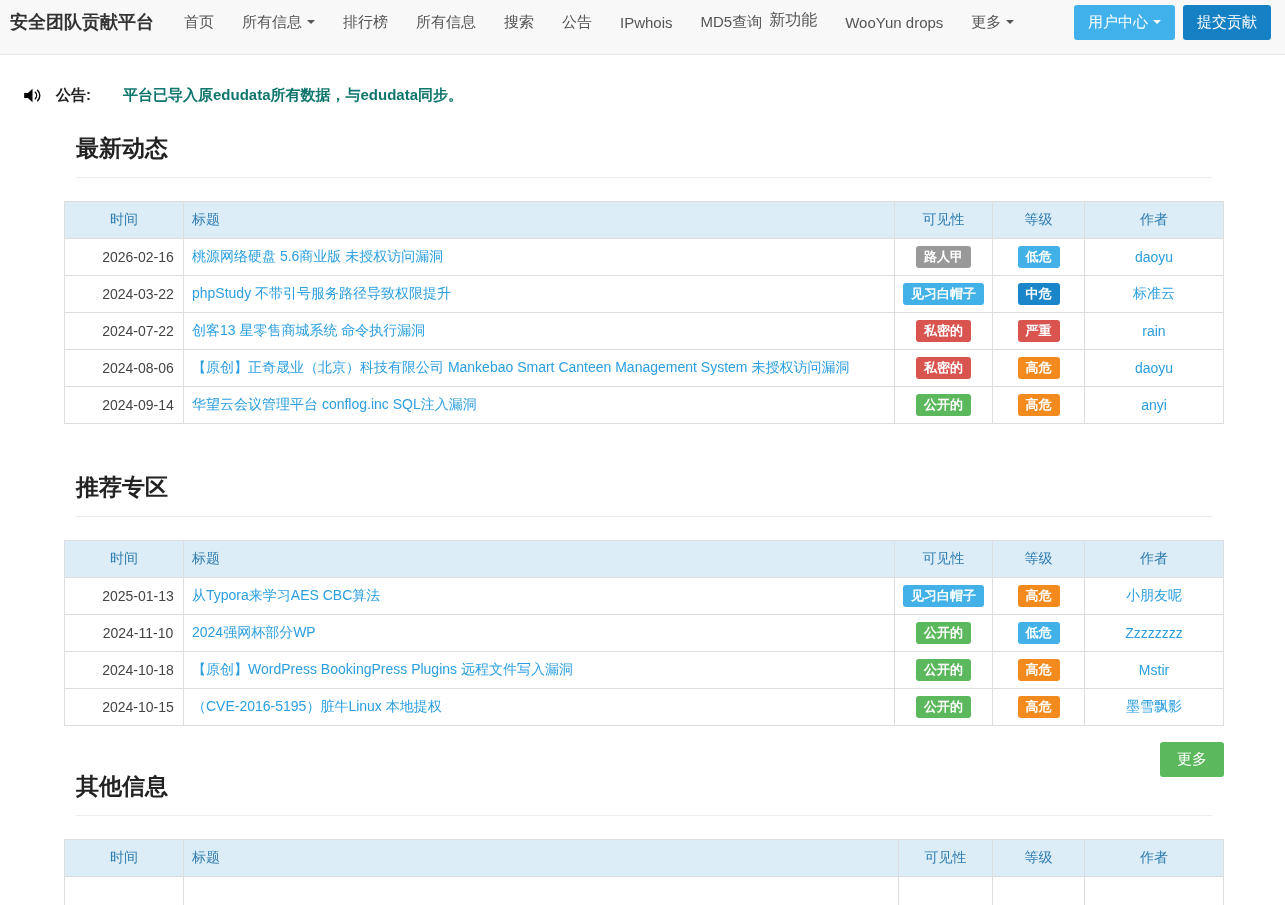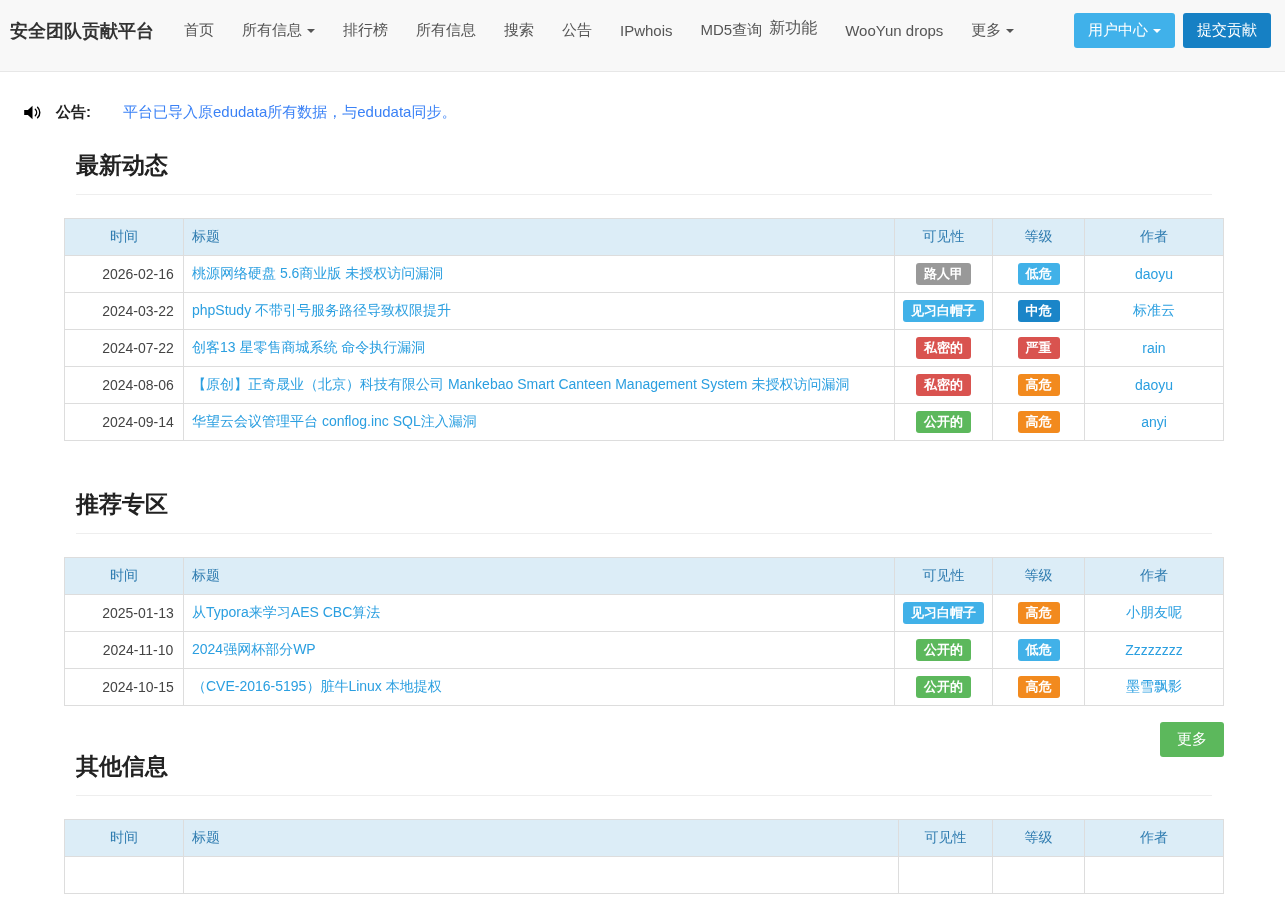--- a/index.html
+++ b/index.html
@@ -12,7 +12,7 @@
   }
   
   .navbar {
-    height:72px; background:#f8f8f8; border-bottom:1px solid #e7e7e7;
+    height:55px; background:#f8f8f8; border-bottom:1px solid #e7e7e7;
     display:flex; align-items:center; padding:0 14px 10px 10px;
   }
   .brand { font-size:18px; font-weight:bold; color:#333; margin:0 16px 0 0; white-space:nowrap; cursor:pointer; }

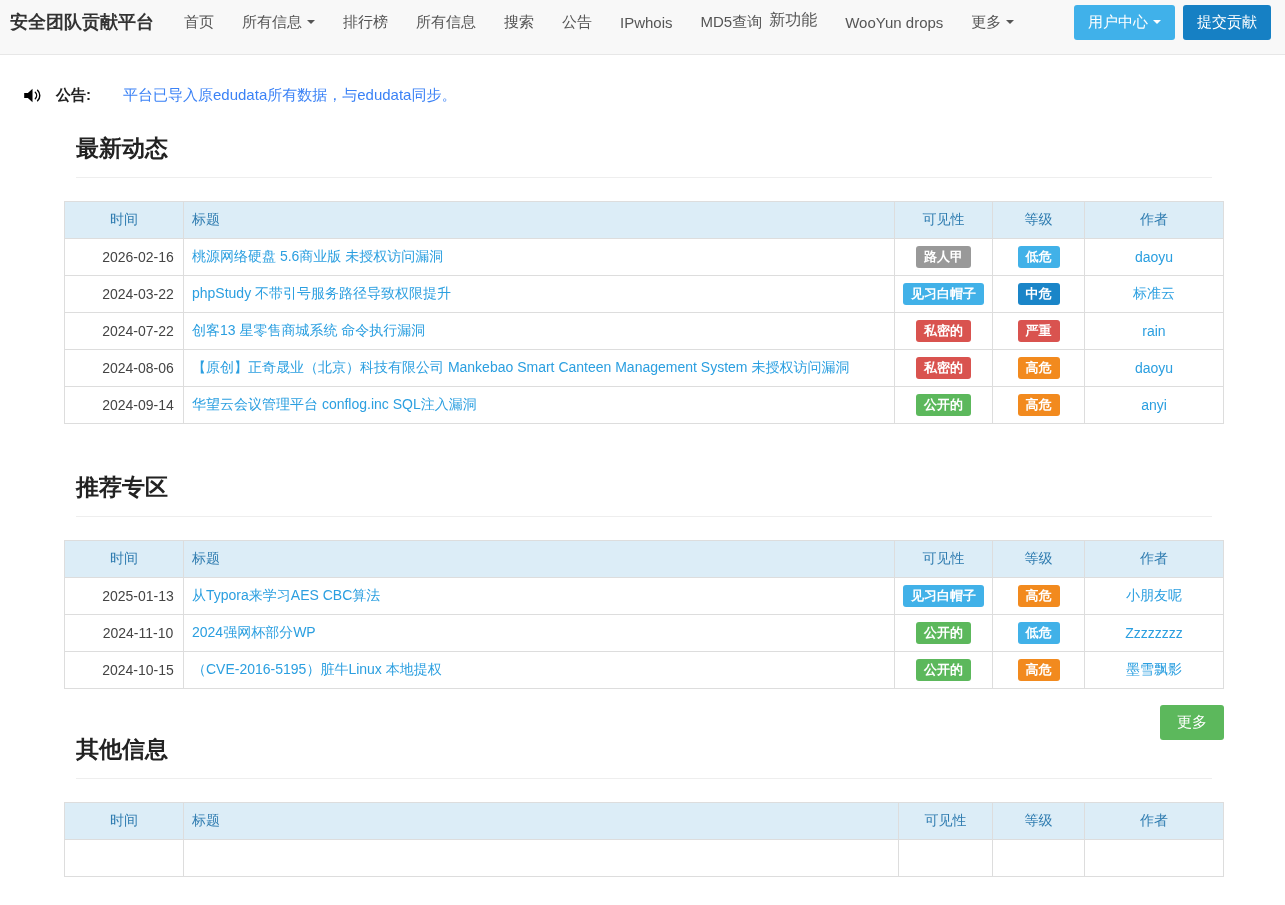--- a/index.html
+++ b/index.html
@@ -38,7 +38,7 @@
   .announce { display:flex; align-items:center; margin:30px 0 0 22px; font-size:15px; }
   .announce .icon { width:21px; height:21px; margin-right:13px; flex:0 0 auto; }
   .announce .lbl { font-weight:bold; color:#222; margin-right:32px; }
-  .announce .txt { color:#3b82f6; }
+  .announce .txt { color:#0f766e;font-weight:bold; }
   
   .container { margin:0 61px 0 64px; }
   .section { margin-top:27px; }

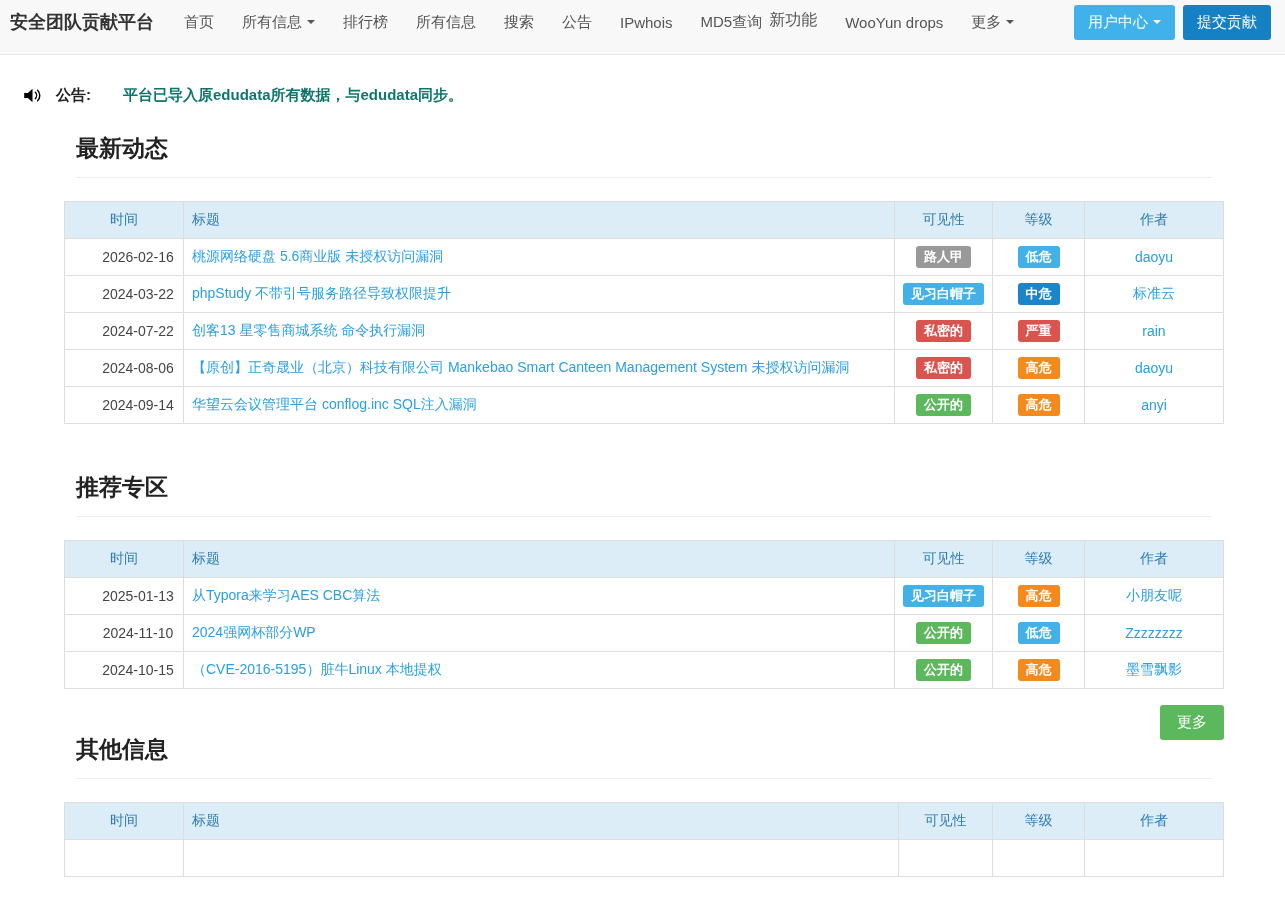--- a/index.html
+++ b/index.html
@@ -225,6 +225,13 @@
     <td class="c-author"><a class="link" href="#">Zzzzzzzz</a></td>
   </tr>
           <tr>
+    <td class="c-date">2024-10-18</td>
+    <td class="c-title"><a class="link" href="#">【原创】WordPress BookingPress Plugins 远程文件写入漏洞</a></td>
+    <td class="c-badge"><span class="badge" style="background: rgb(92, 184, 92);">公开的</span></td>
+    <td class="c-badge"><span class="badge" style="background: rgb(242, 138, 30);">高危</span></td>
+    <td class="c-author"><a class="link" href="#">Mstir</a></td>
+  </tr>
+          <tr>
     <td class="c-date">2024-10-15</td>
     <td class="c-title"><a class="link" href="#">（CVE-2016-5195）脏牛Linux 本地提权</a></td>
     <td class="c-badge"><span class="badge" style="background: rgb(92, 184, 92);">公开的</span></td>

